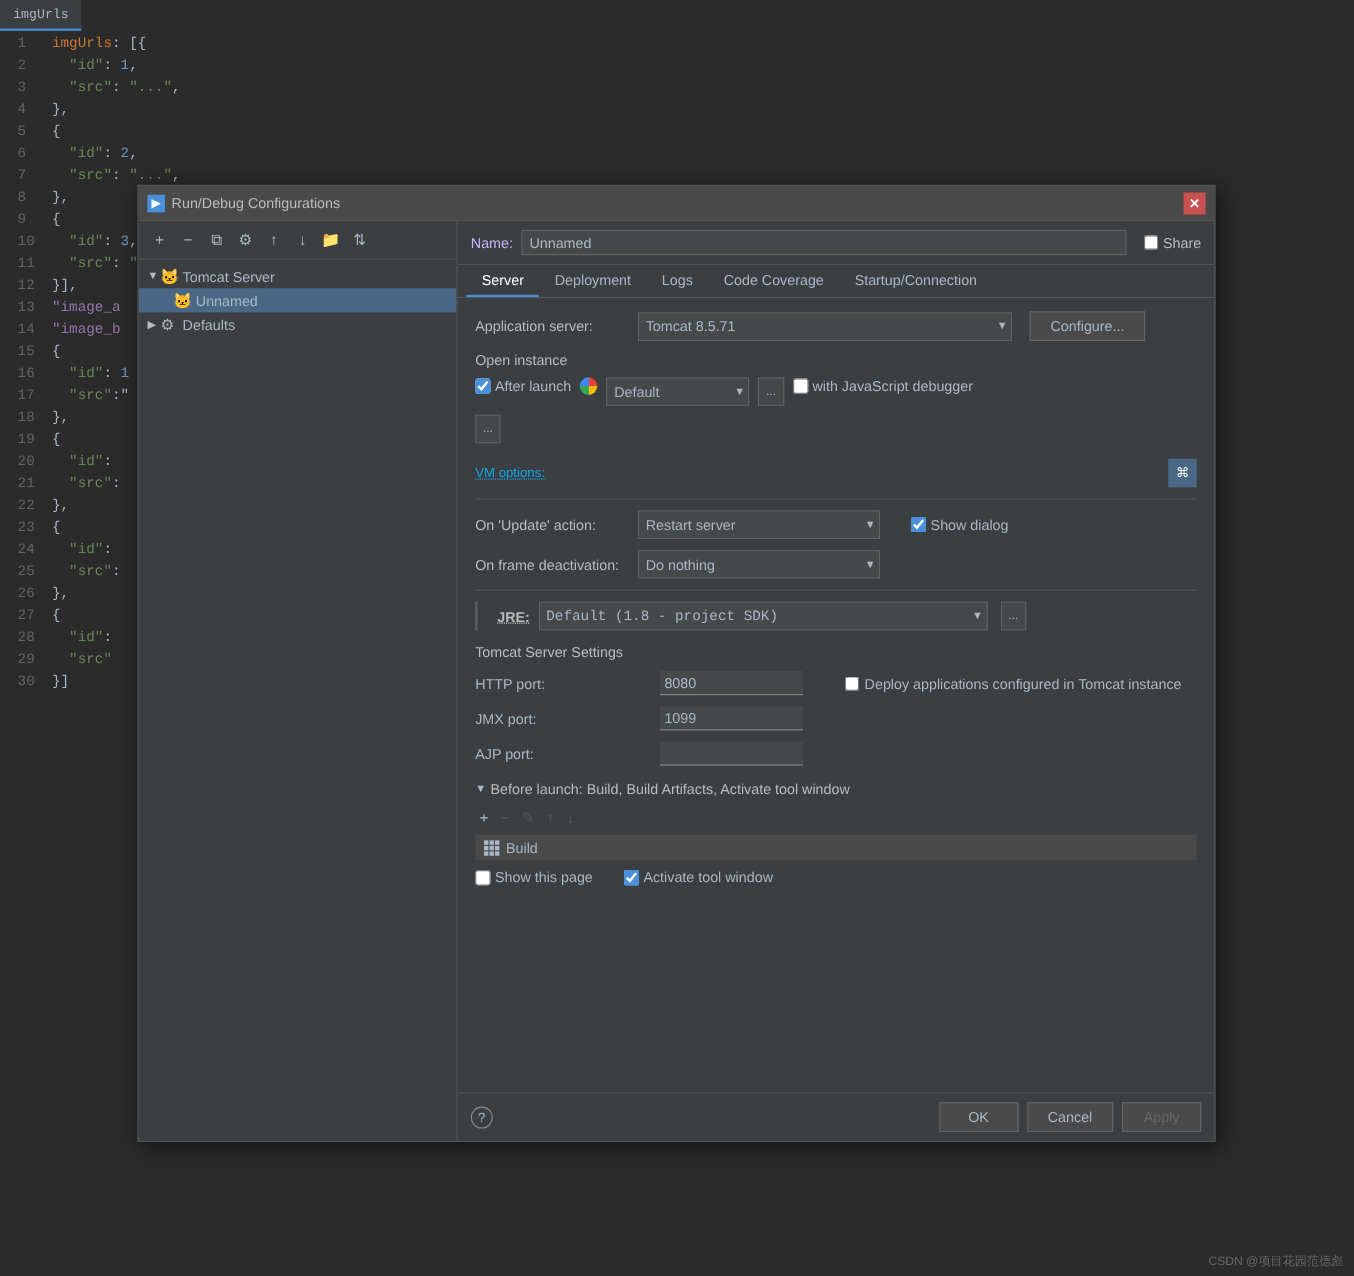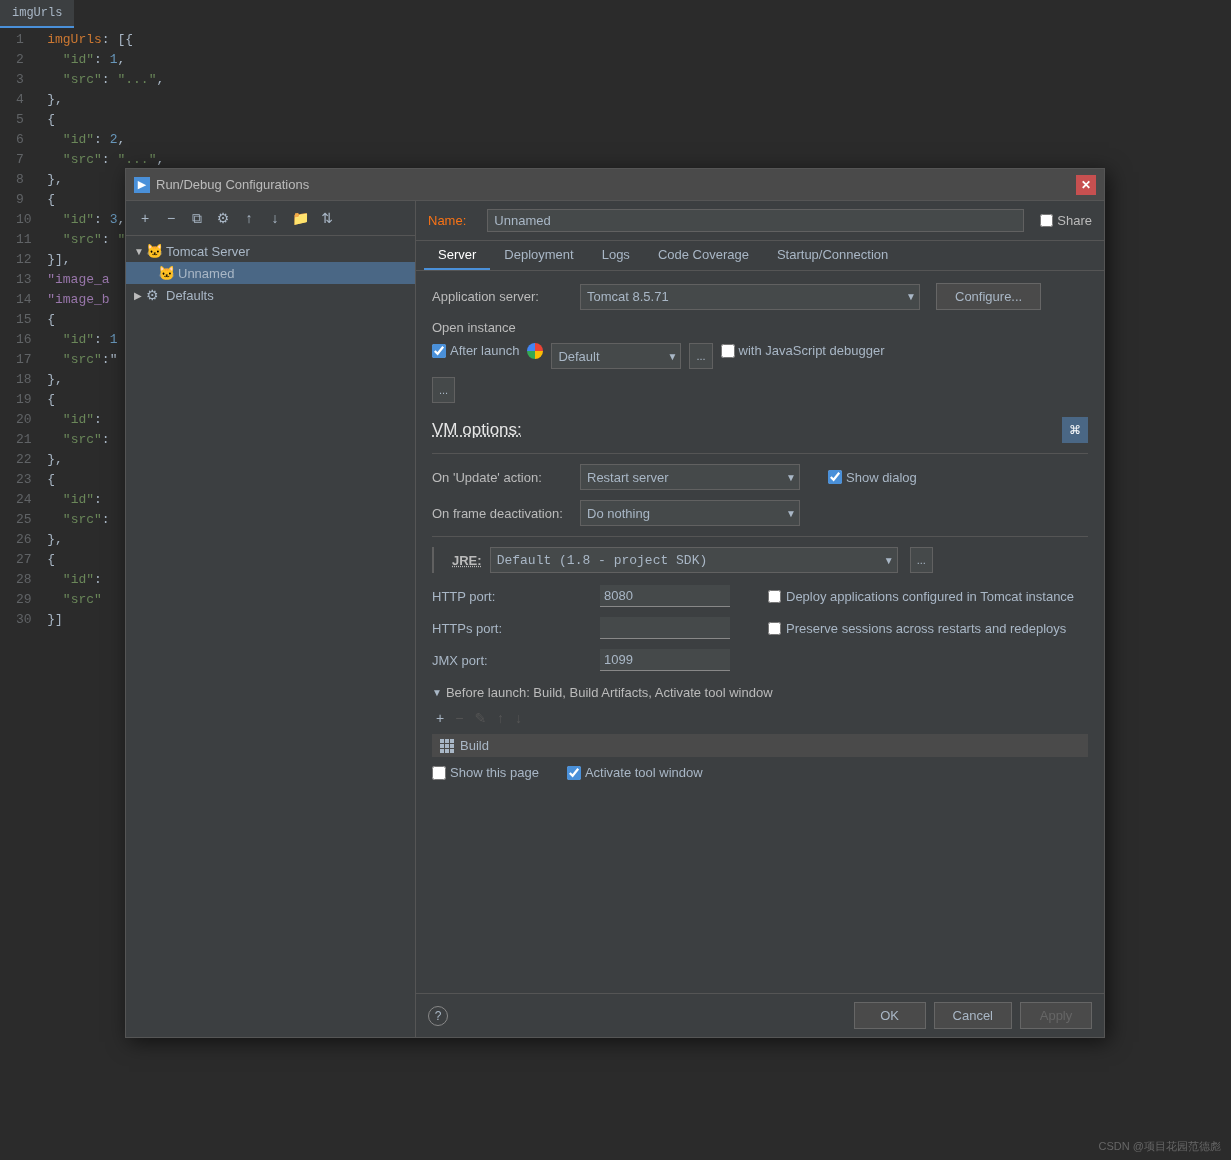--- a/index.html
+++ b/index.html
@@ -171,8 +171,8 @@
       flex-shrink: 0;
     }
     .name-label {
-      color: #f97316;
-      margin-right: 21px;
+      color: #c4b5fd;
+      margin-right: 8px;
       font-size: 13px;
     }
     .name-input {

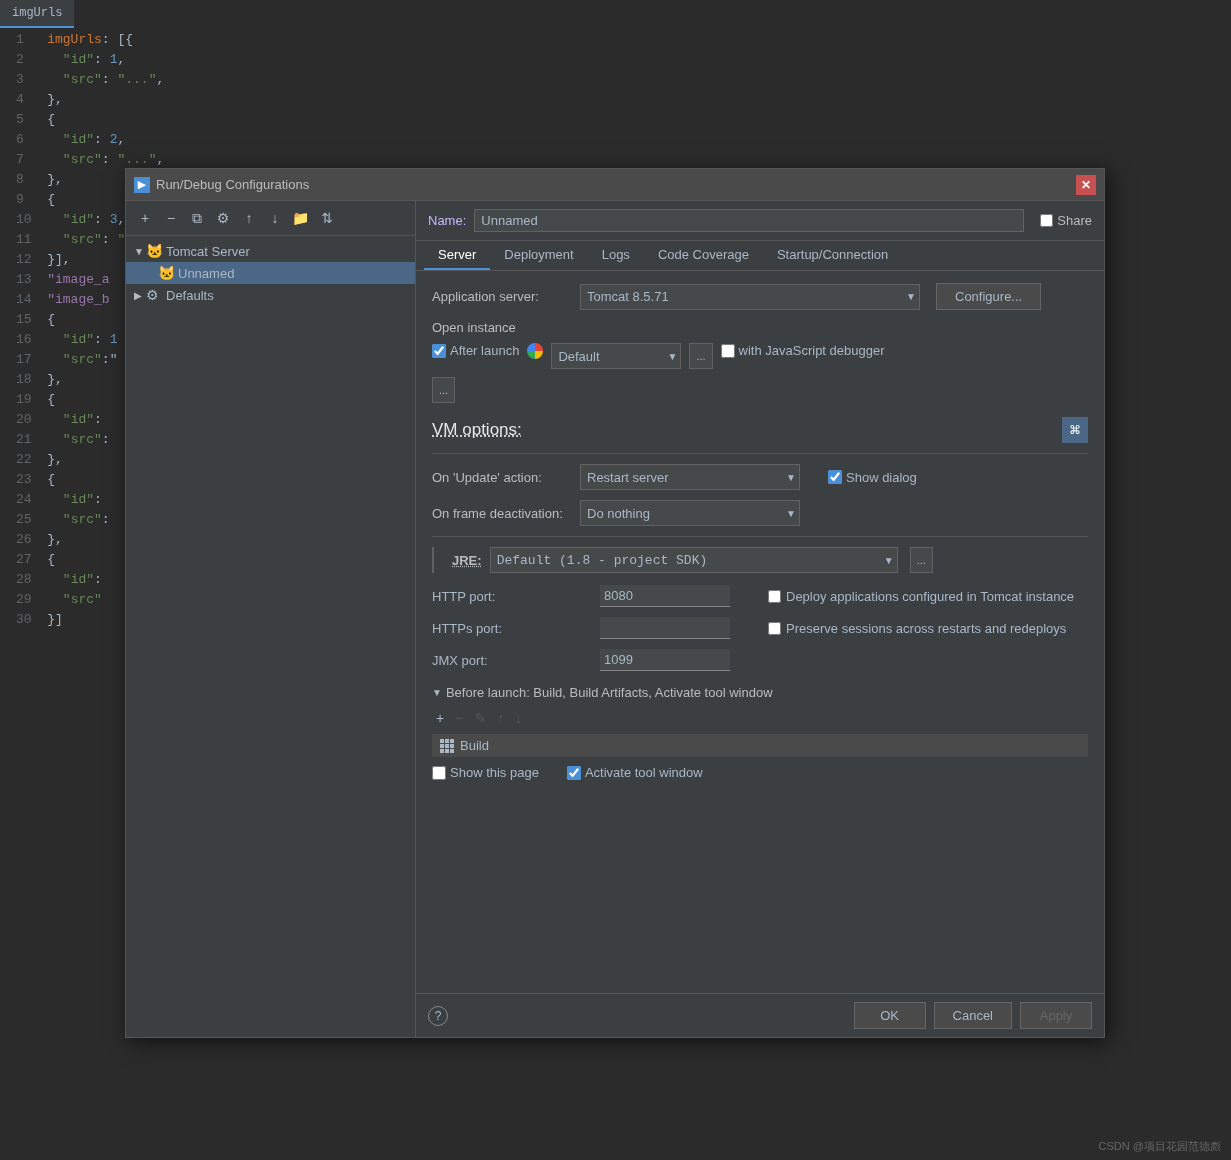--- a/index.html
+++ b/index.html
@@ -326,8 +326,8 @@
       margin-bottom: 10px;
     }
     .vm-label {
-      color: #e5e5e5;
-      font-size: 17px;
+      color: #0ea5e9;
+      font-size: 12px;
       text-decoration: underline;
       text-decoration-style: dotted;
     }

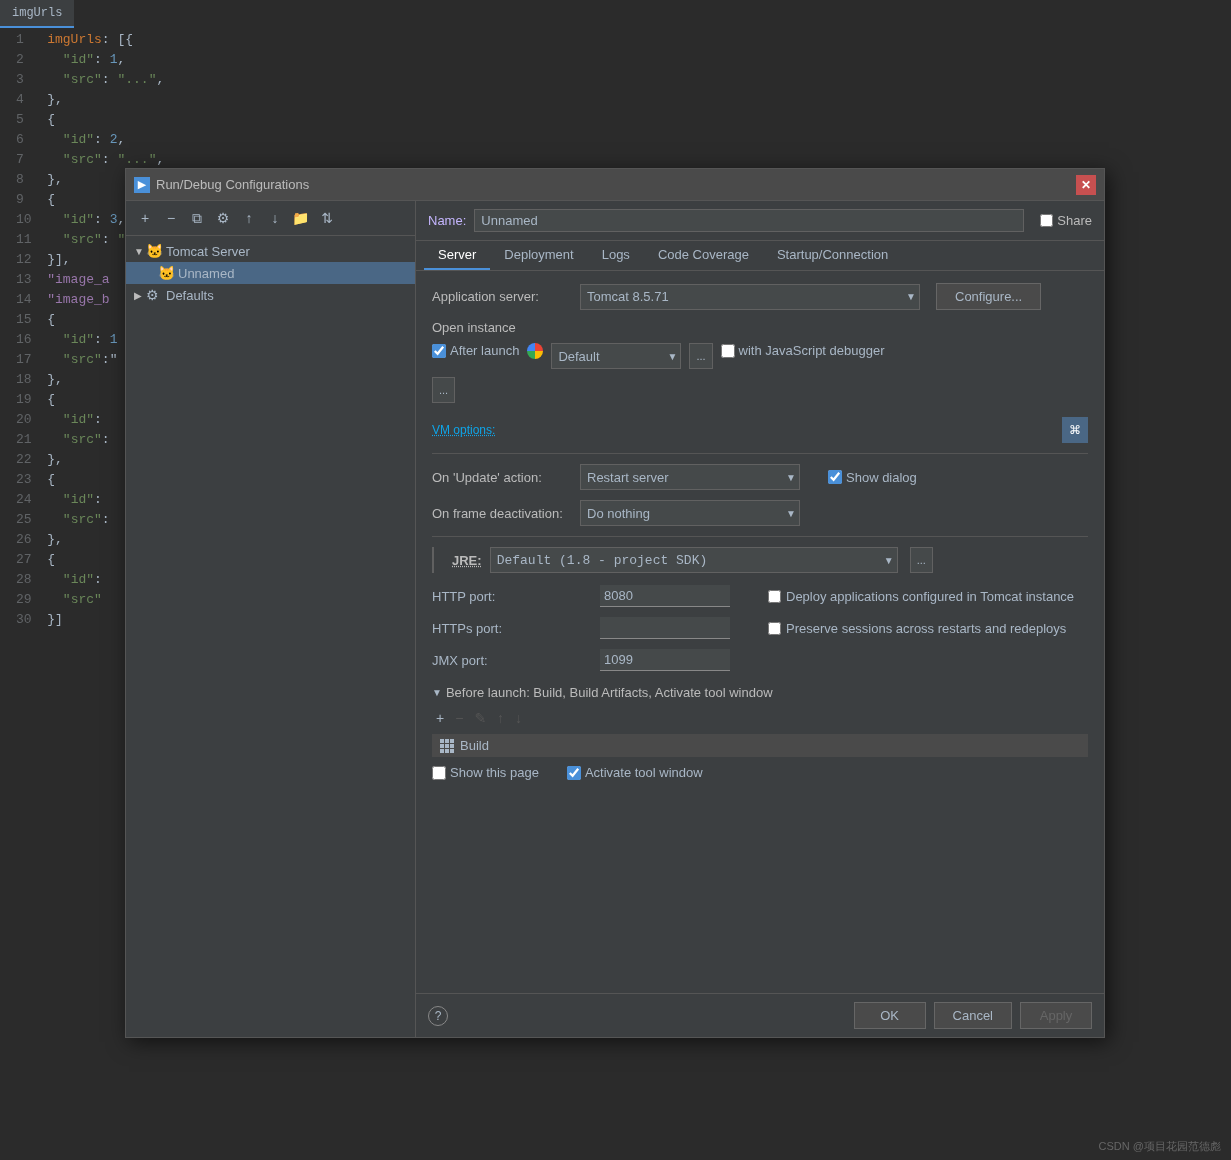--- a/index.html
+++ b/index.html
@@ -663,6 +663,7 @@
           <button class="dots-btn" style="margin-left:4px;">...</button>
         </div>
 
+        <div class="settings-header">Tomcat Server Settings</div>
 
         <div class="form-row">
           <span class="port-label" style="min-width:160px;">HTTP port:</span>

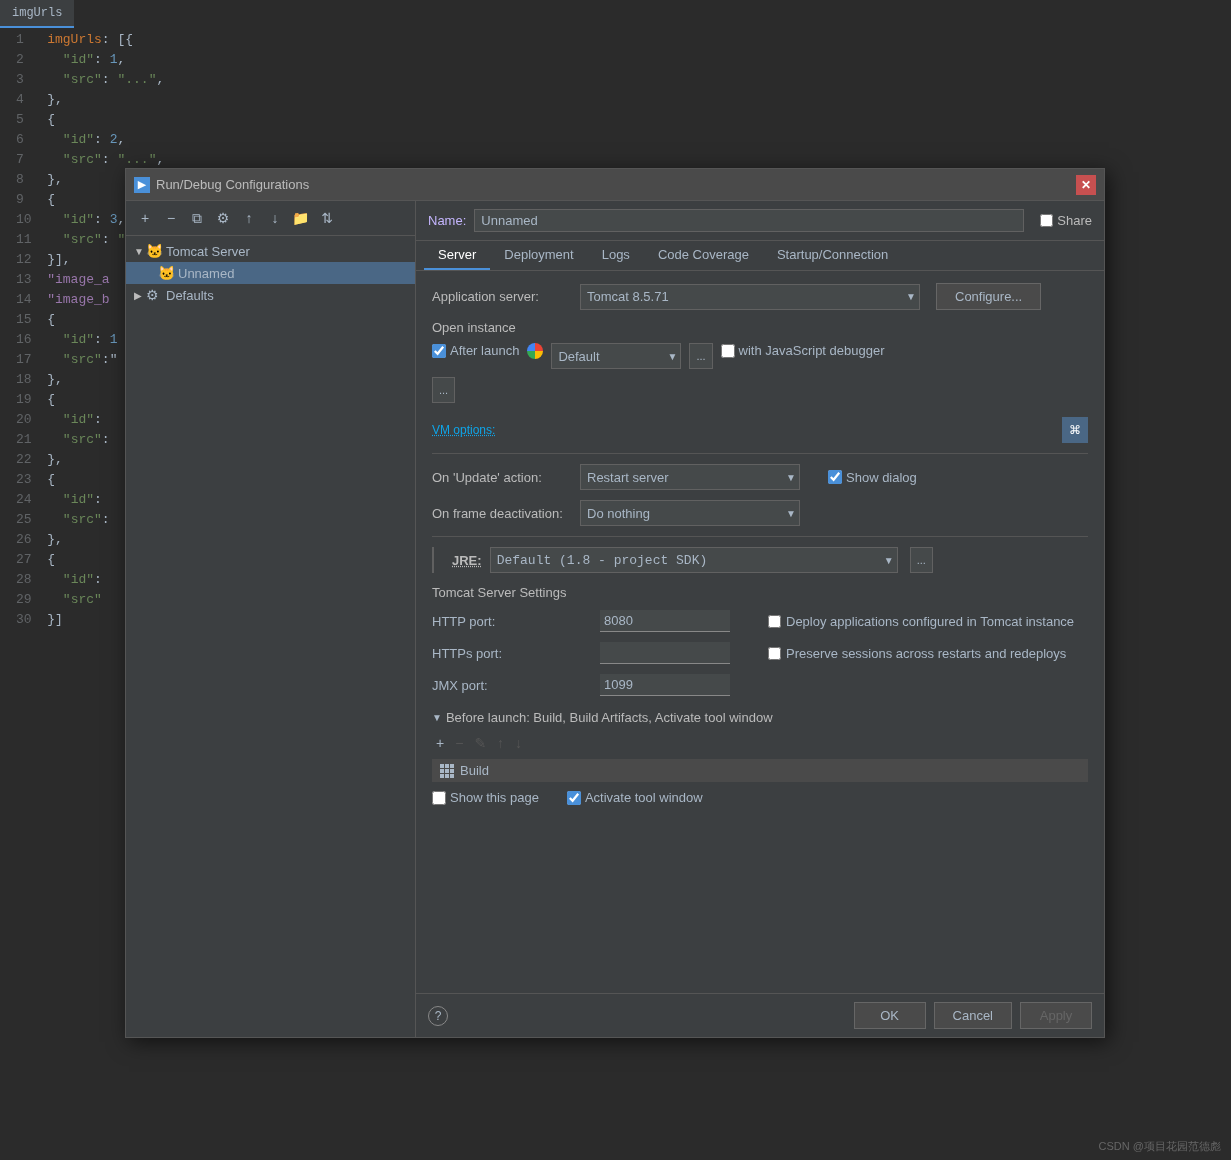--- a/index.html
+++ b/index.html
@@ -674,14 +674,6 @@
           </div>
         </div>
 
-        <div class="form-row">
-          <span class="port-label" style="min-width:160px;">HTTPs port:</span>
-          <input type="text" class="port-input" value="" style="">
-          <div style="margin-left:30px; display:flex; align-items:center; gap:5px;">
-            <input type="checkbox" style="">
-            <span class="checkbox-label">Preserve sessions across restarts and redeploys</span>
-          </div>
-        </div>
 
         <div class="form-row">
           <span class="port-label" style="min-width:160px;">JMX port:</span>

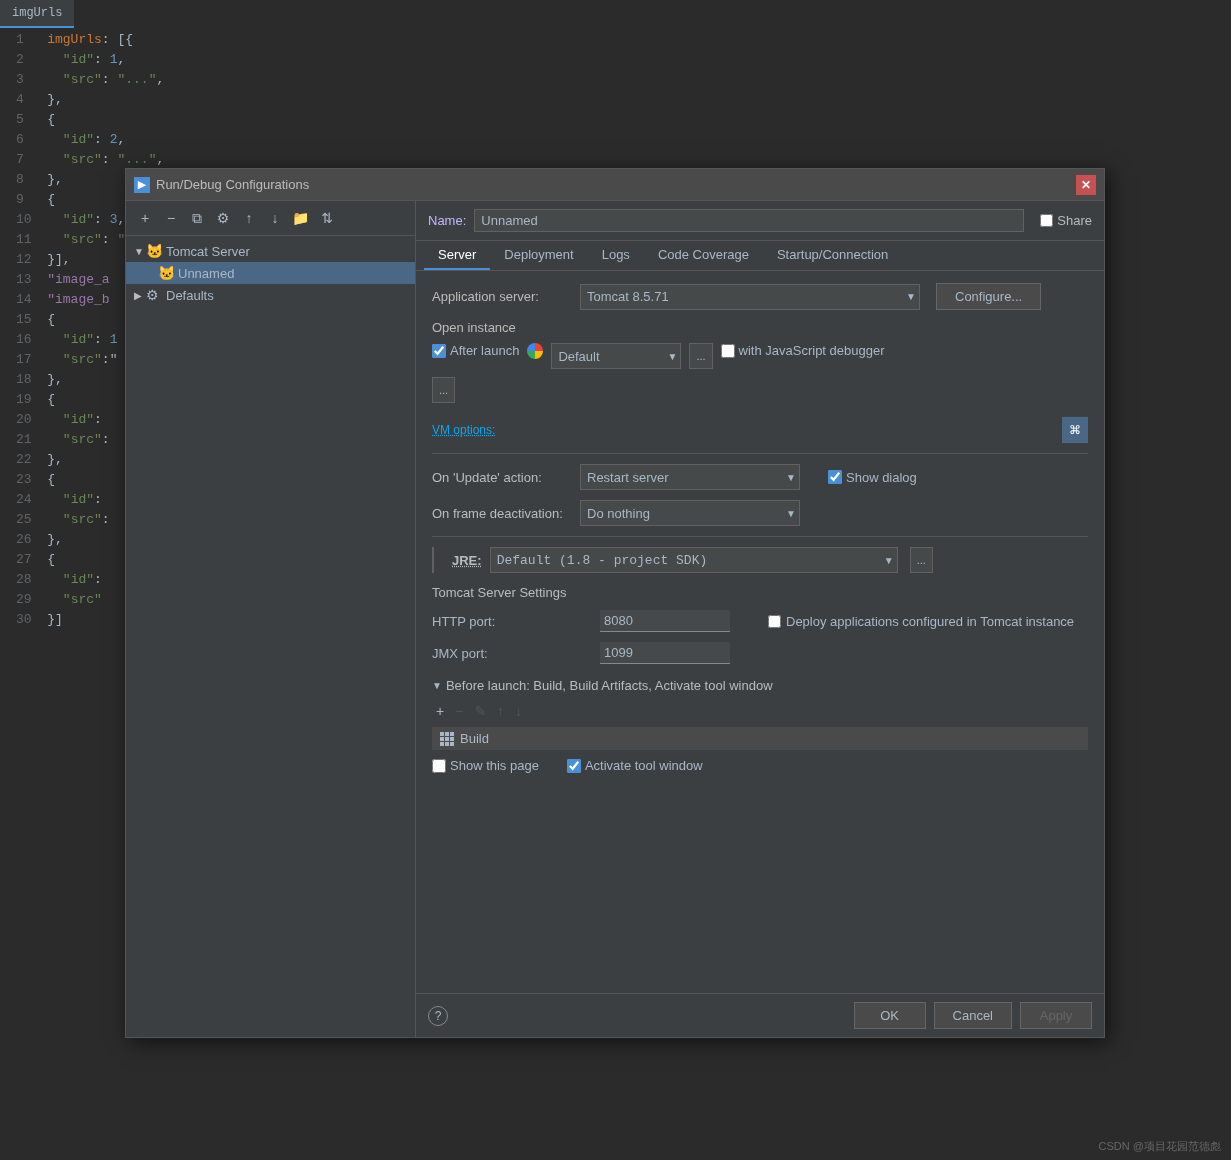--- a/index.html
+++ b/index.html
@@ -680,6 +680,10 @@
           <input type="text" class="port-input" value="1099" style="">
         </div>
 
+        <div class="form-row">
+          <span class="port-label" style="min-width:160px;">AJP port:</span>
+          <input type="text" class="port-input" value="" style="">
+        </div>
 
         <div class="before-launch">
           <div class="before-launch-header">

